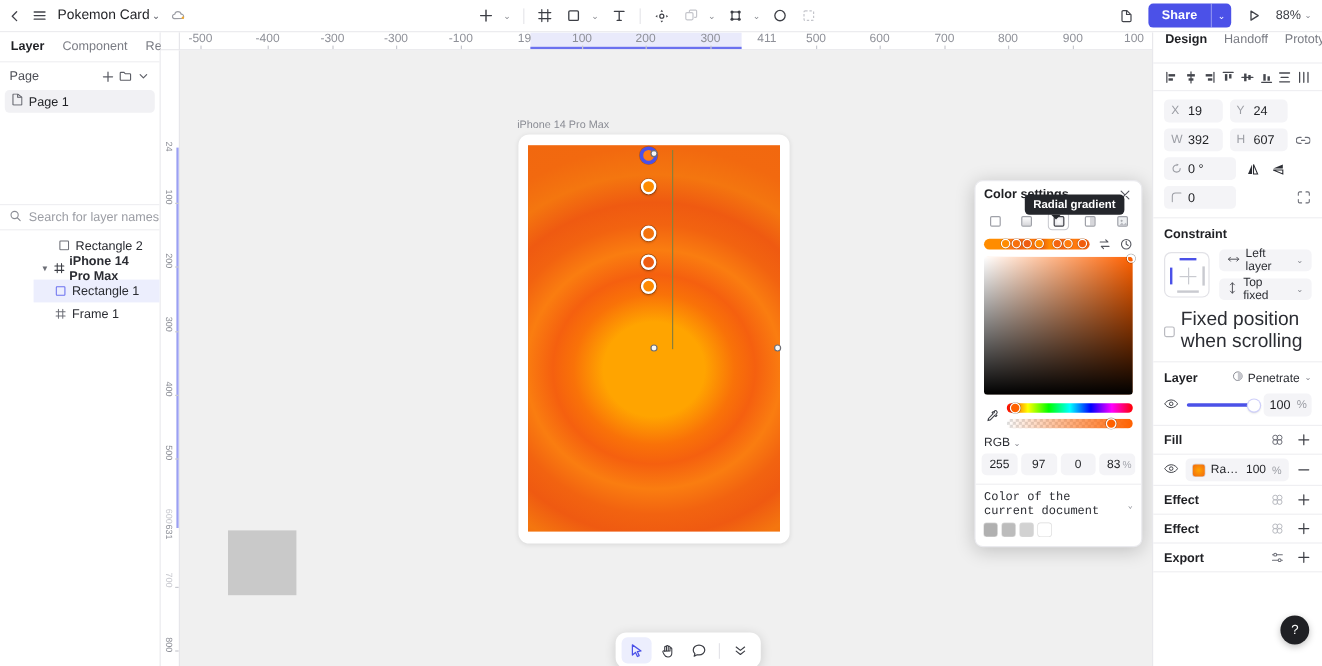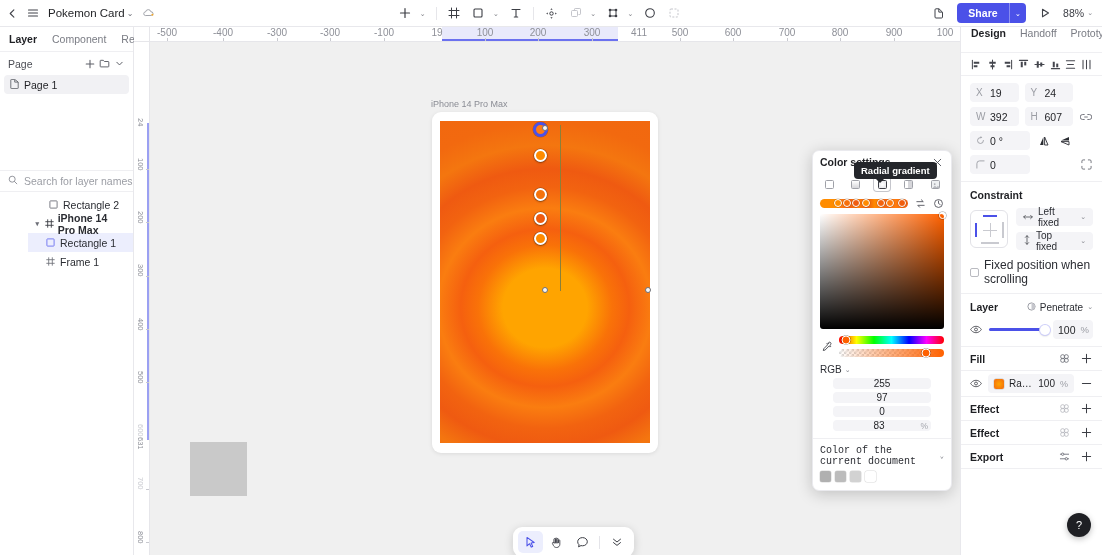--- a/index.html
+++ b/index.html
@@ -844,7 +844,7 @@
                   <path d="M.8 4h9.4M2.6 2.2L.8 4l1.8 1.8M8.4 2.2L10.2 4 8.4 5.8" stroke="#4c4e55" stroke-width=".9" fill="none" stroke-linecap="round" stroke-linejoin="round"></path>
                 </svg>
             </span>
-            <span>Left fixed</span>
+            <span>Left layer</span>
             <span class="pc">⌄</span>
           </div>
           <div class="pill">

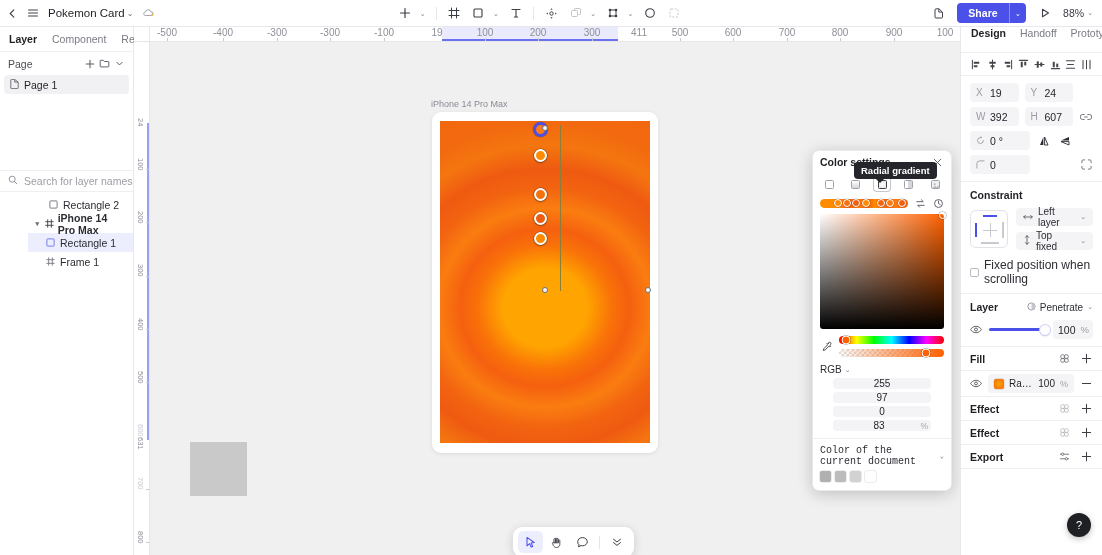--- a/index.html
+++ b/index.html
@@ -860,7 +860,7 @@
       </div>
       <div style="display:flex; align-items:center; gap:5px; margin-top:8px;">
         <span class="chk"></span>
-        <span style="font-size:12px;color:#2b2d33;">Fixed position when scrolling</span>
+        <span style="font-size:16px;color:#2b2d33;">Fixed position when scrolling</span>
       </div>
     </div>
 

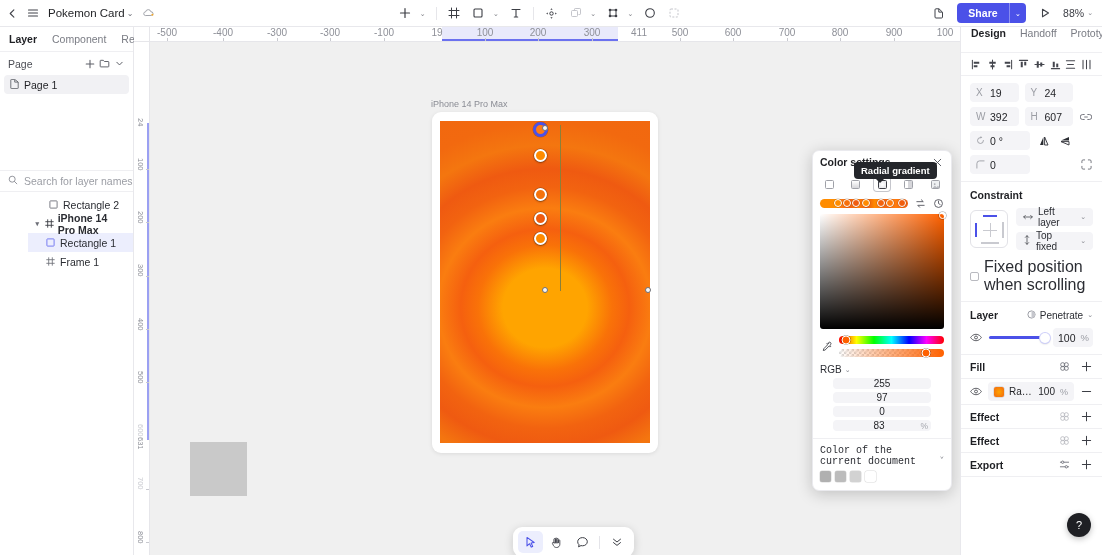--- a/index.html
+++ b/index.html
@@ -262,7 +262,7 @@
   }
   .pk-knob2 { position:absolute; top:50%; transform:translate(-50%,-50%); width:9px; height:9px; border-radius:50%; border:1.6px solid #fff; box-sizing:border-box; box-shadow:0 0 0 .5px rgba(0,0,0,.3);}
   .pk-mode { display:flex; align-items:center; gap:3px; padding:7px 7px 3px; font-size:10px; color:#2b2d33; cursor:pointer;}
-  .pk-vals { display:flex; gap:3px; padding:0 20px 7px;flex-direction:column; }
+  .pk-vals { display:flex; gap:3px; padding:0 5px 7px; }
   .pk-val {
     flex:1; height:18px; background:#f4f4f7; border-radius:4px;
     display:flex; align-items:center; justify-content:center; font-size:10px; color:#1f2024; cursor:text; position:relative;

